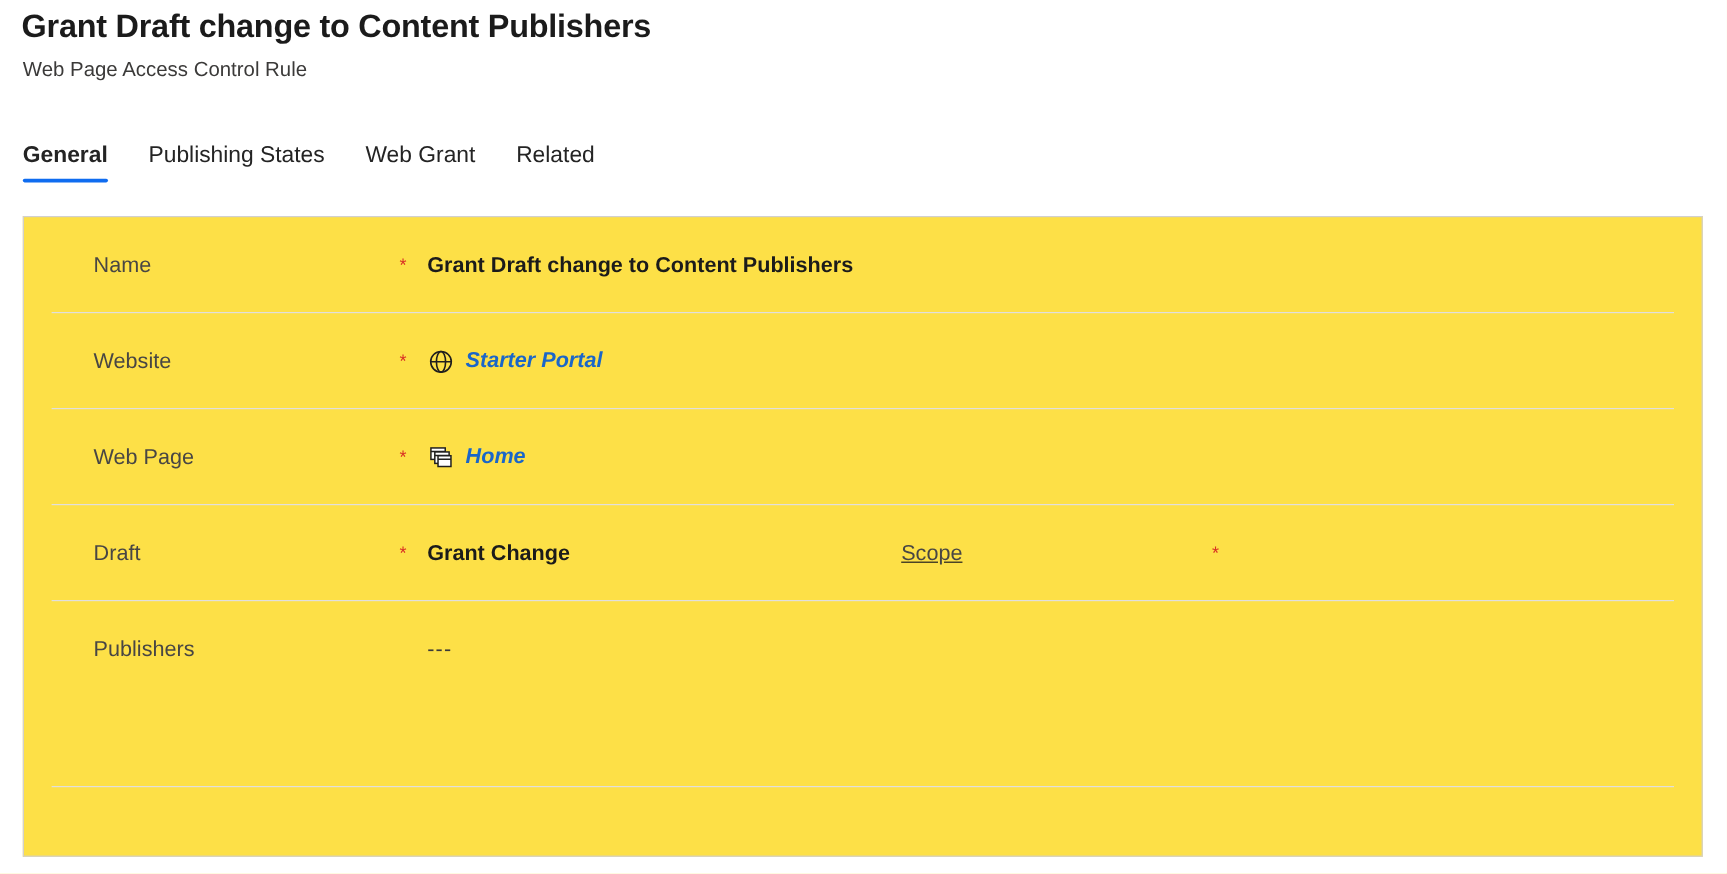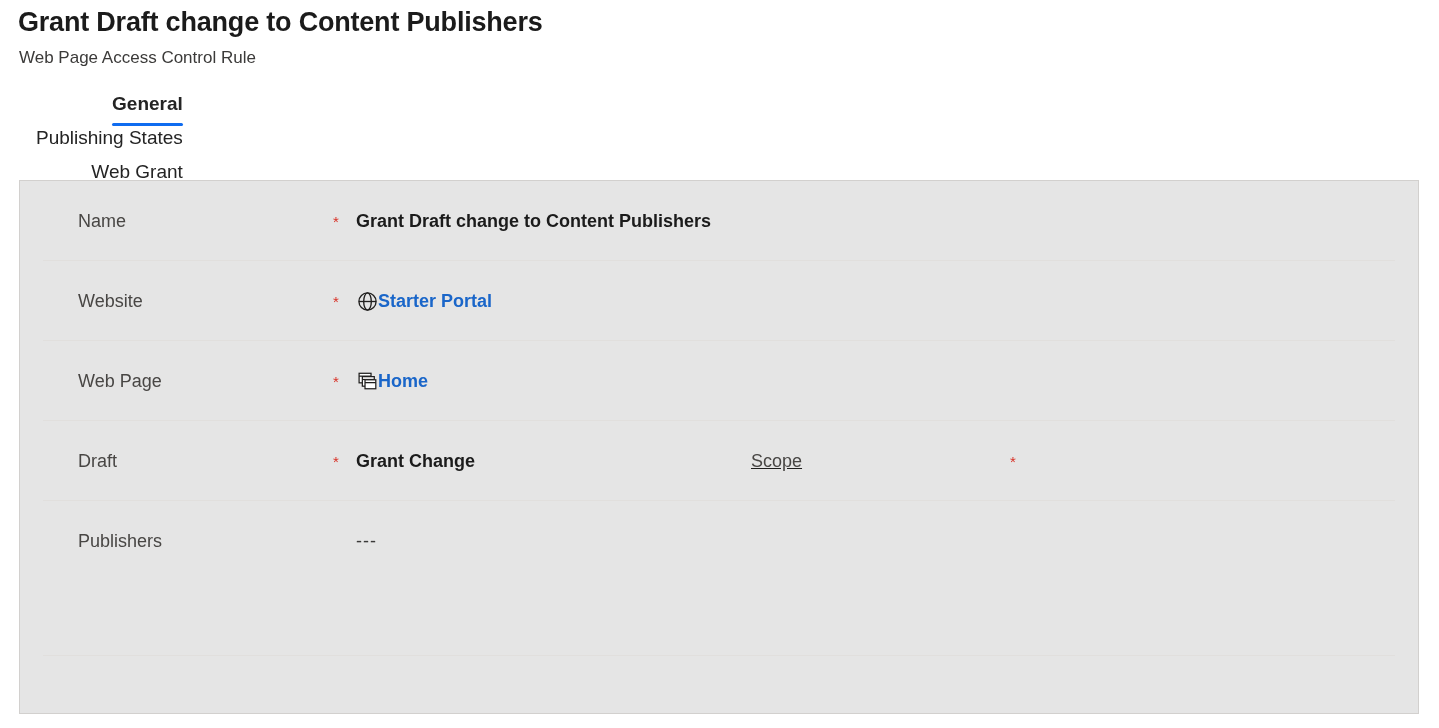--- a/index.html
+++ b/index.html
@@ -44,11 +44,10 @@
   .tabstrip {
     position: absolute;
     left: 19px;
-    top: 92px;
+    top: 112px;
     display: flex;
     align-items: flex-end;
     height: 40px;
-    flex-direction: column;
   }
   .tab {
     position: relative;

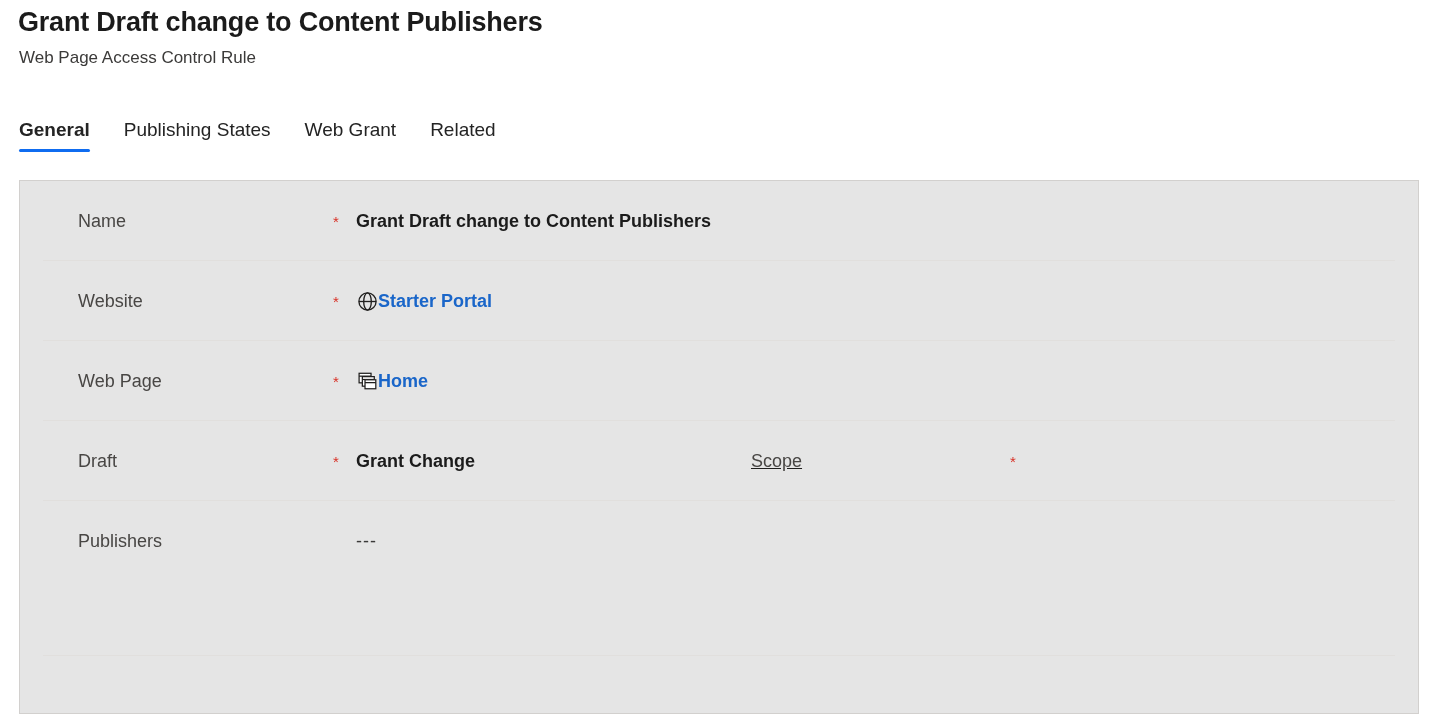--- a/index.html
+++ b/index.html
@@ -83,7 +83,7 @@
     height: 534px;
     border: 1px solid #d2d0ce;
     box-sizing: border-box;
-    background: #e5e5e5;
+    background: #fde047;
   }
 
   .form-row {

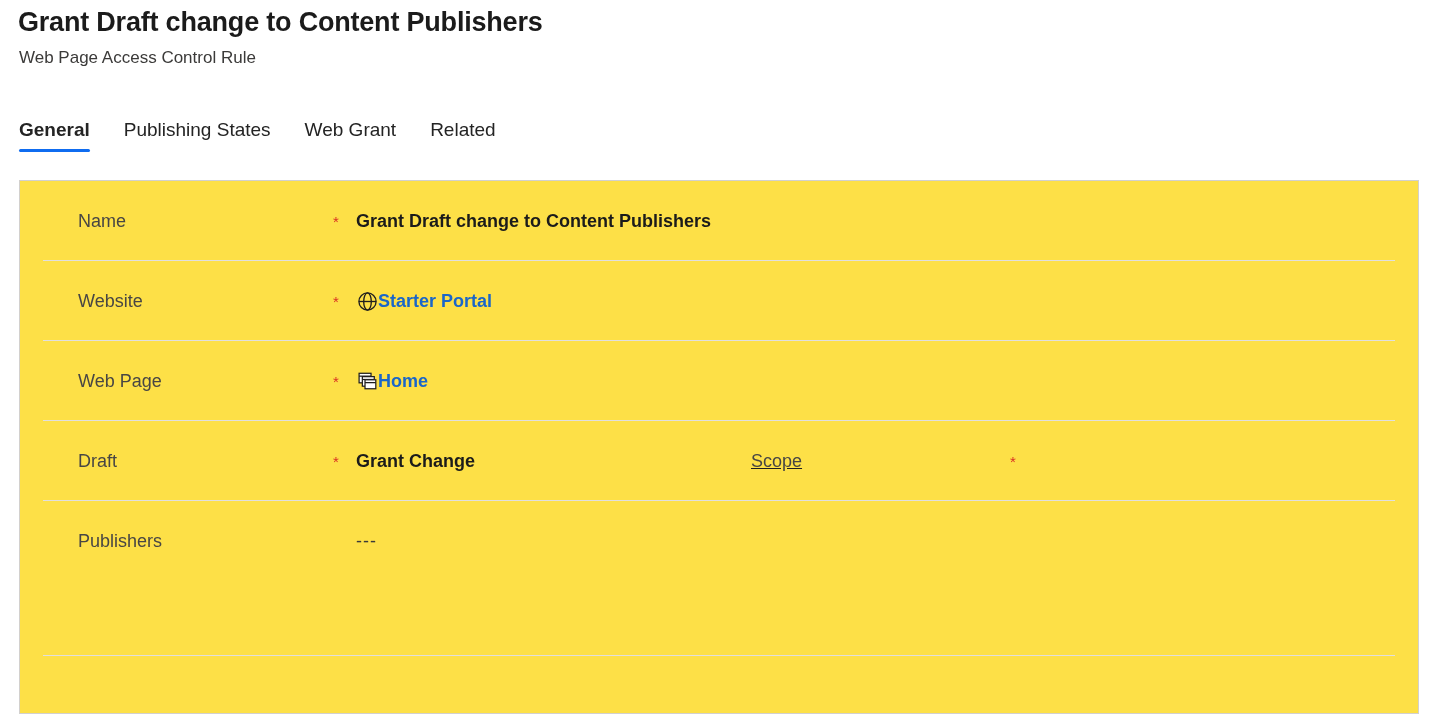--- a/index.html
+++ b/index.html
@@ -139,7 +139,8 @@
   }
   .value-with-icon {
     display: flex;
-    align-items: center;
+    gap: 10px;
+    font-style: italic;
   }
   .lookup-icon {
     display: inline-flex;

